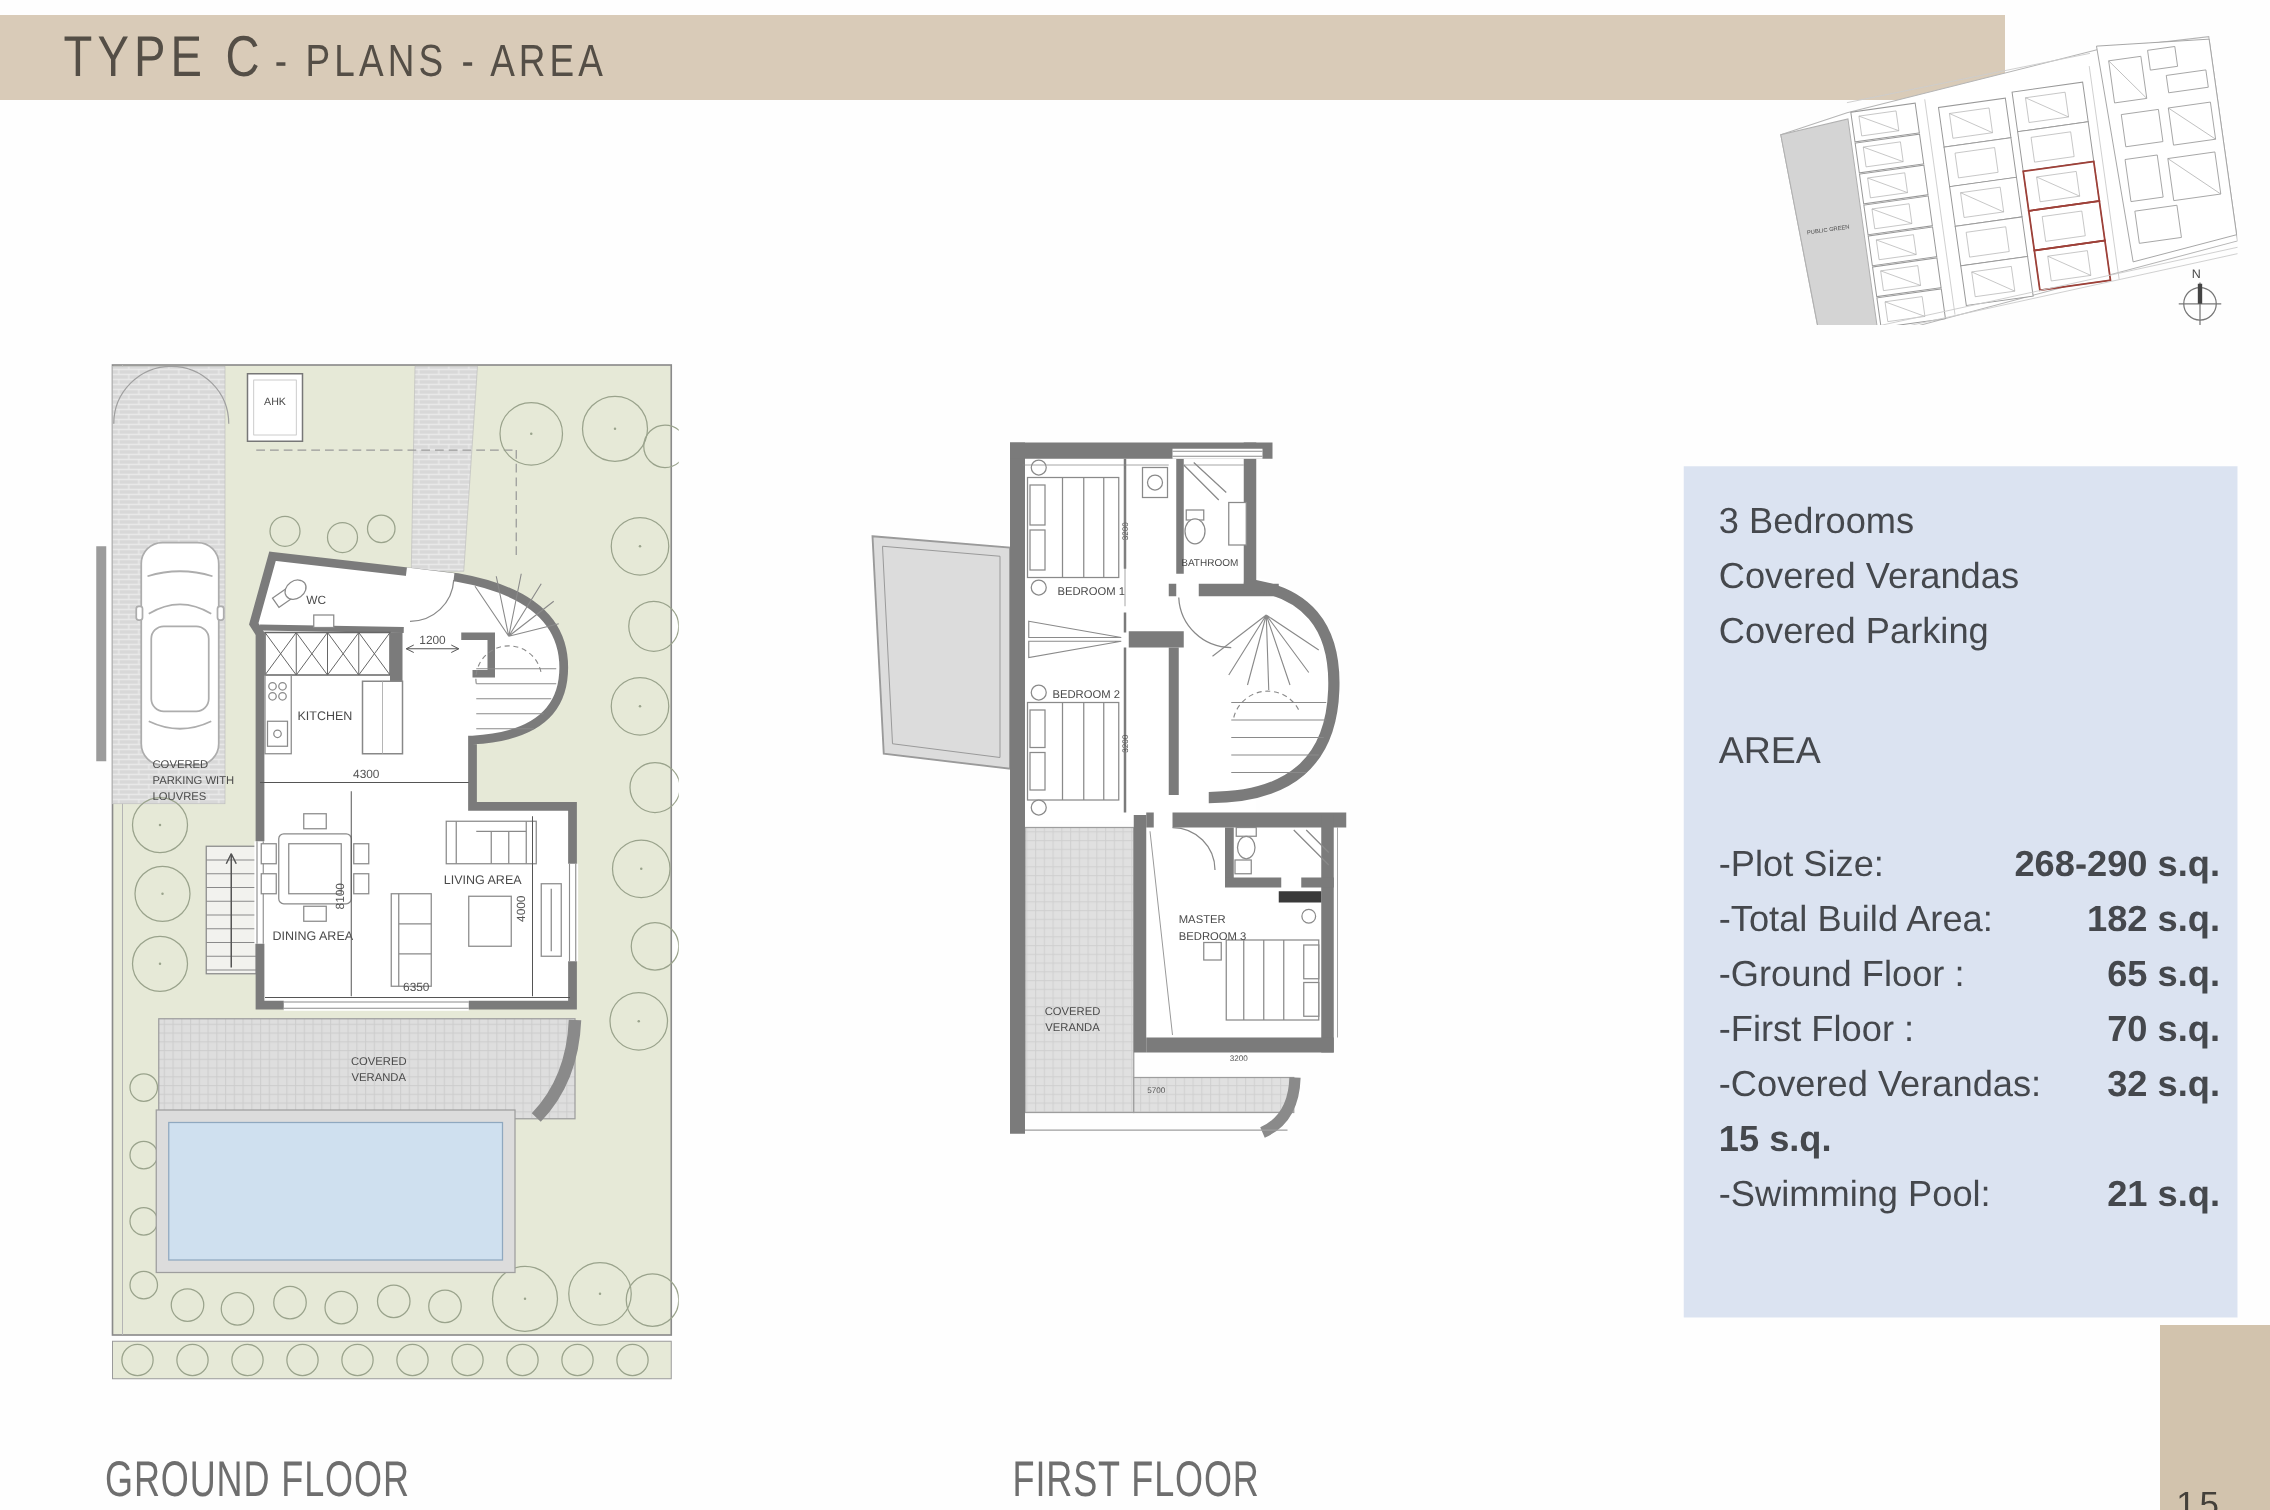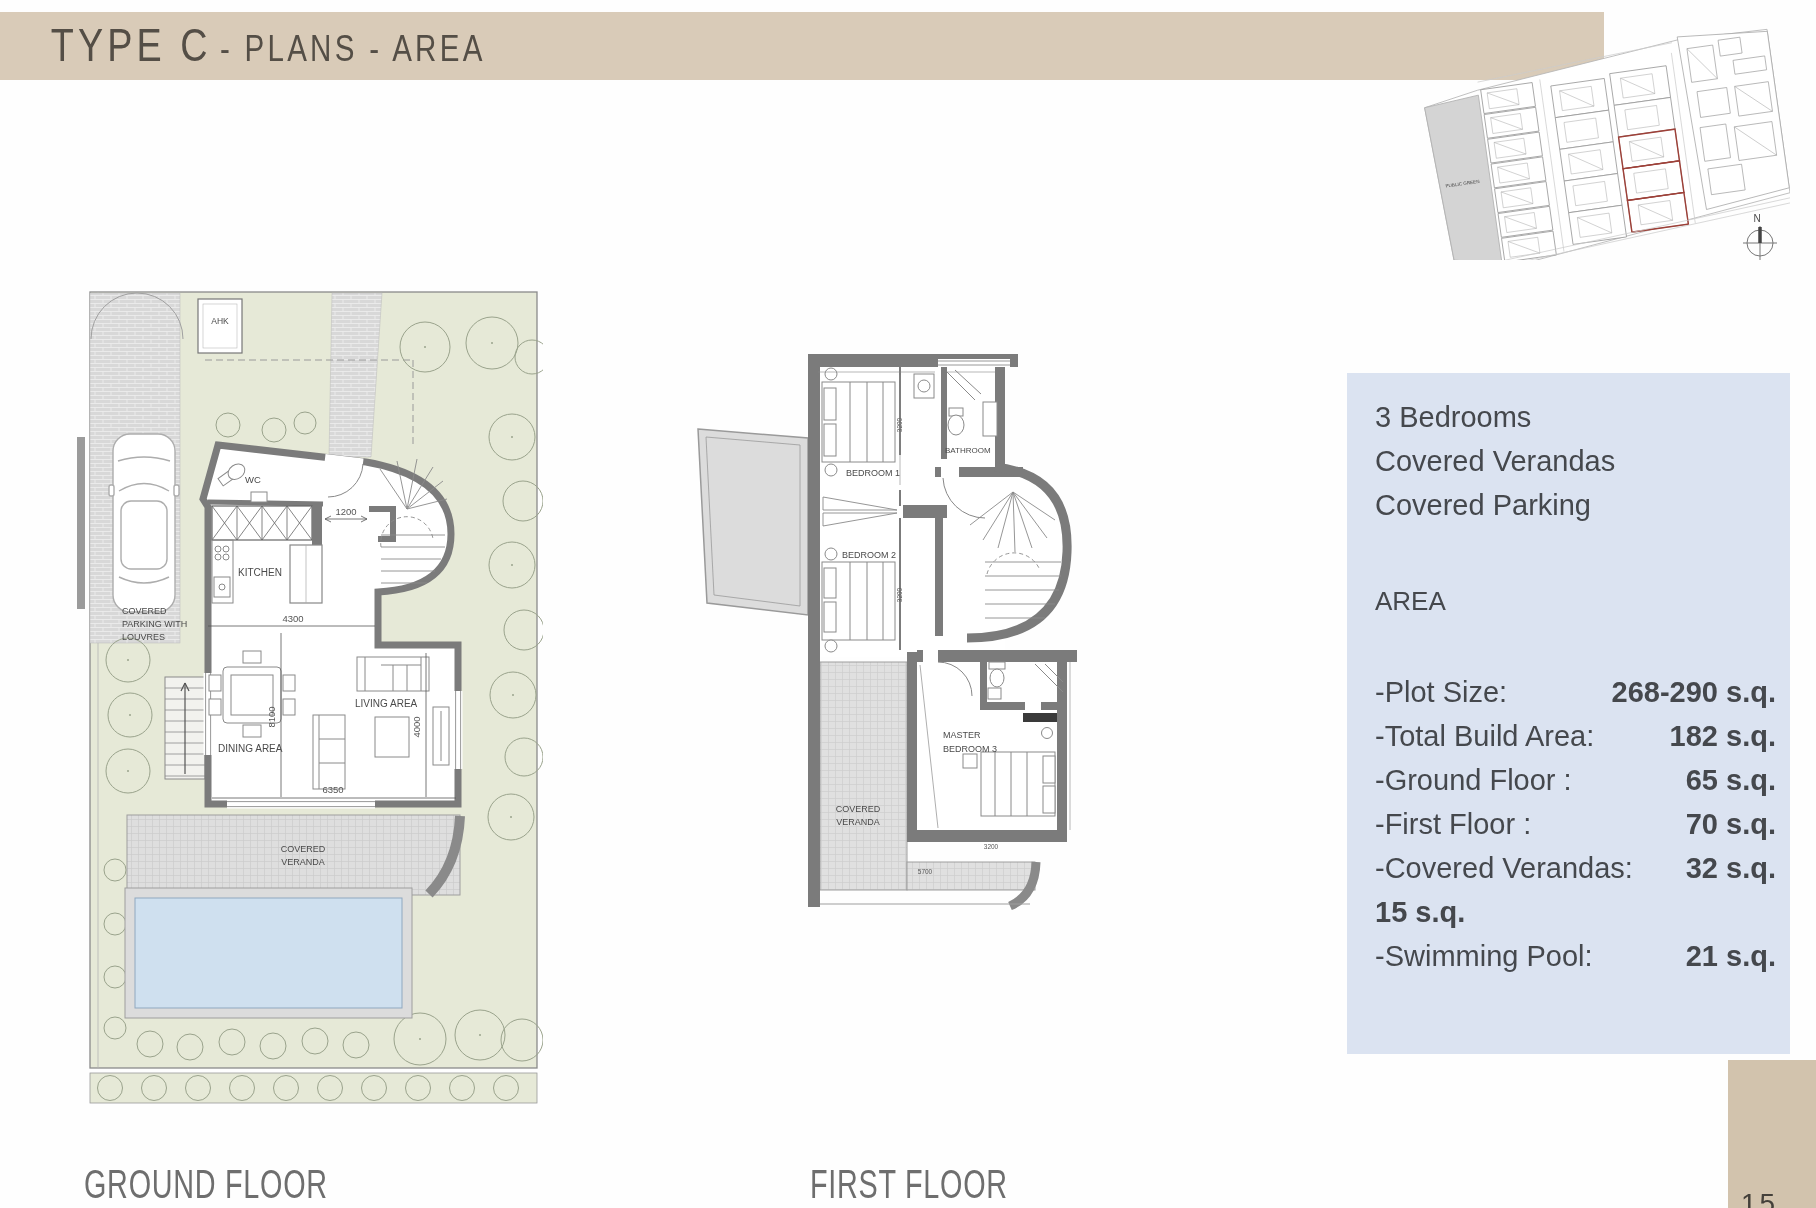--- a/index.html
+++ b/index.html
@@ -18,7 +18,7 @@
   .info-box{left:1347px;top:327px;width:443px;height:681px;background:#dbe3f1;
     color:#45484d;font-size:29px;box-sizing:border-box;padding:22px 14px 0 28px;margin-top:46px;}
   .feat{line-height:44px;}
-  .area-heading{margin-top:52px;line-height:44px;font-size:26px;}
+  .area-heading{margin-top:52px;line-height:44px;font-size:30px;}
   .rows{margin-top:47px;}
   .row{display:flex;justify-content:space-between;line-height:44px;}
   .row .val{text-align:right;font-weight:bold;}

